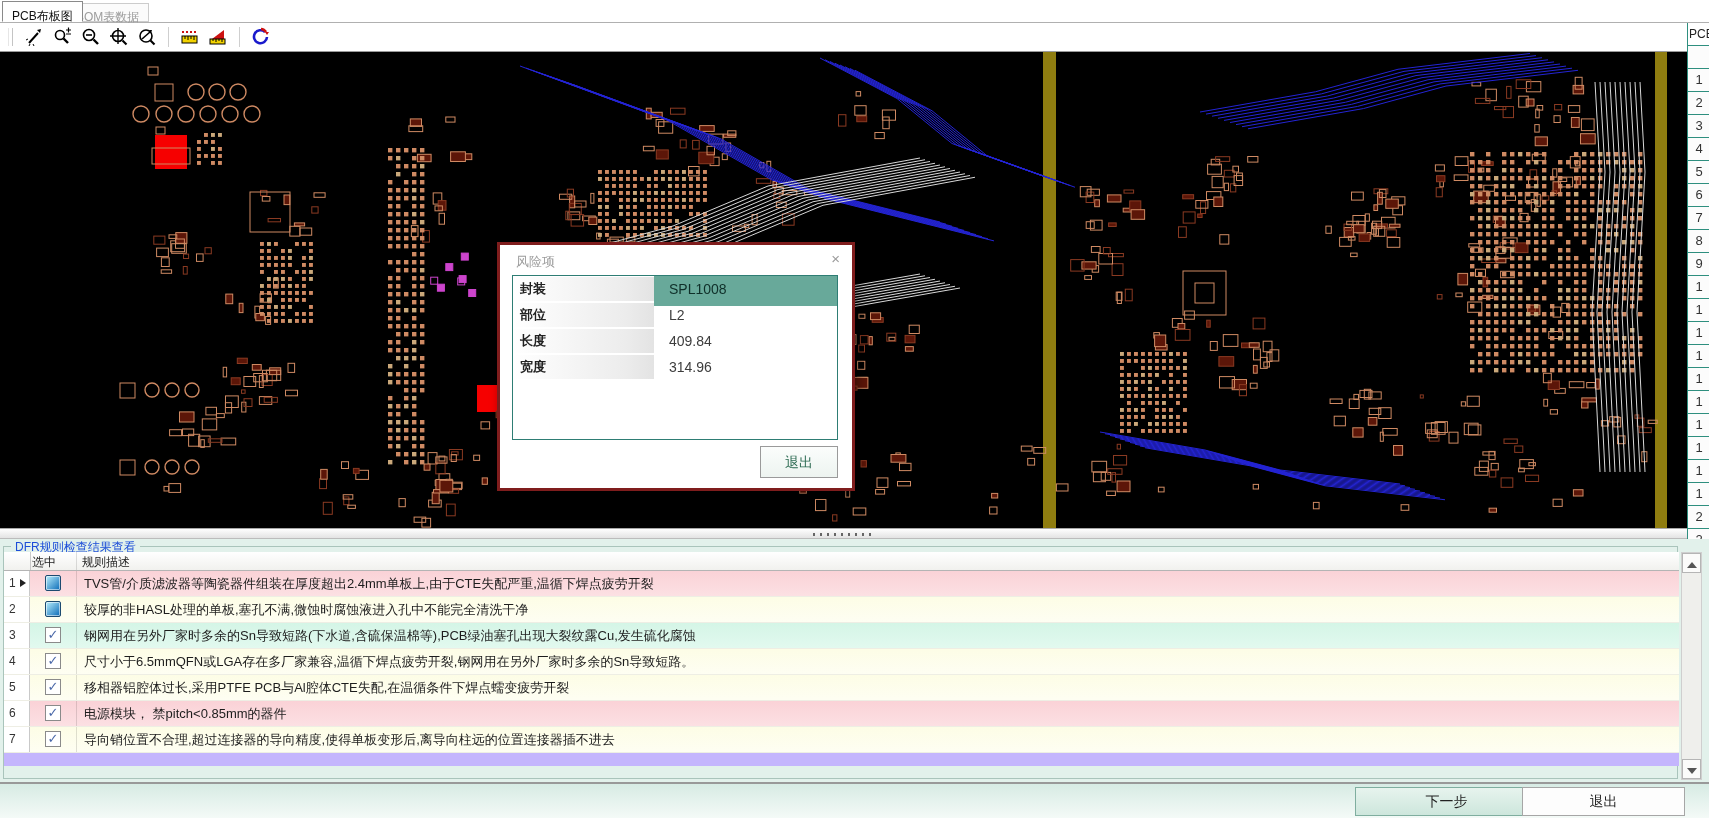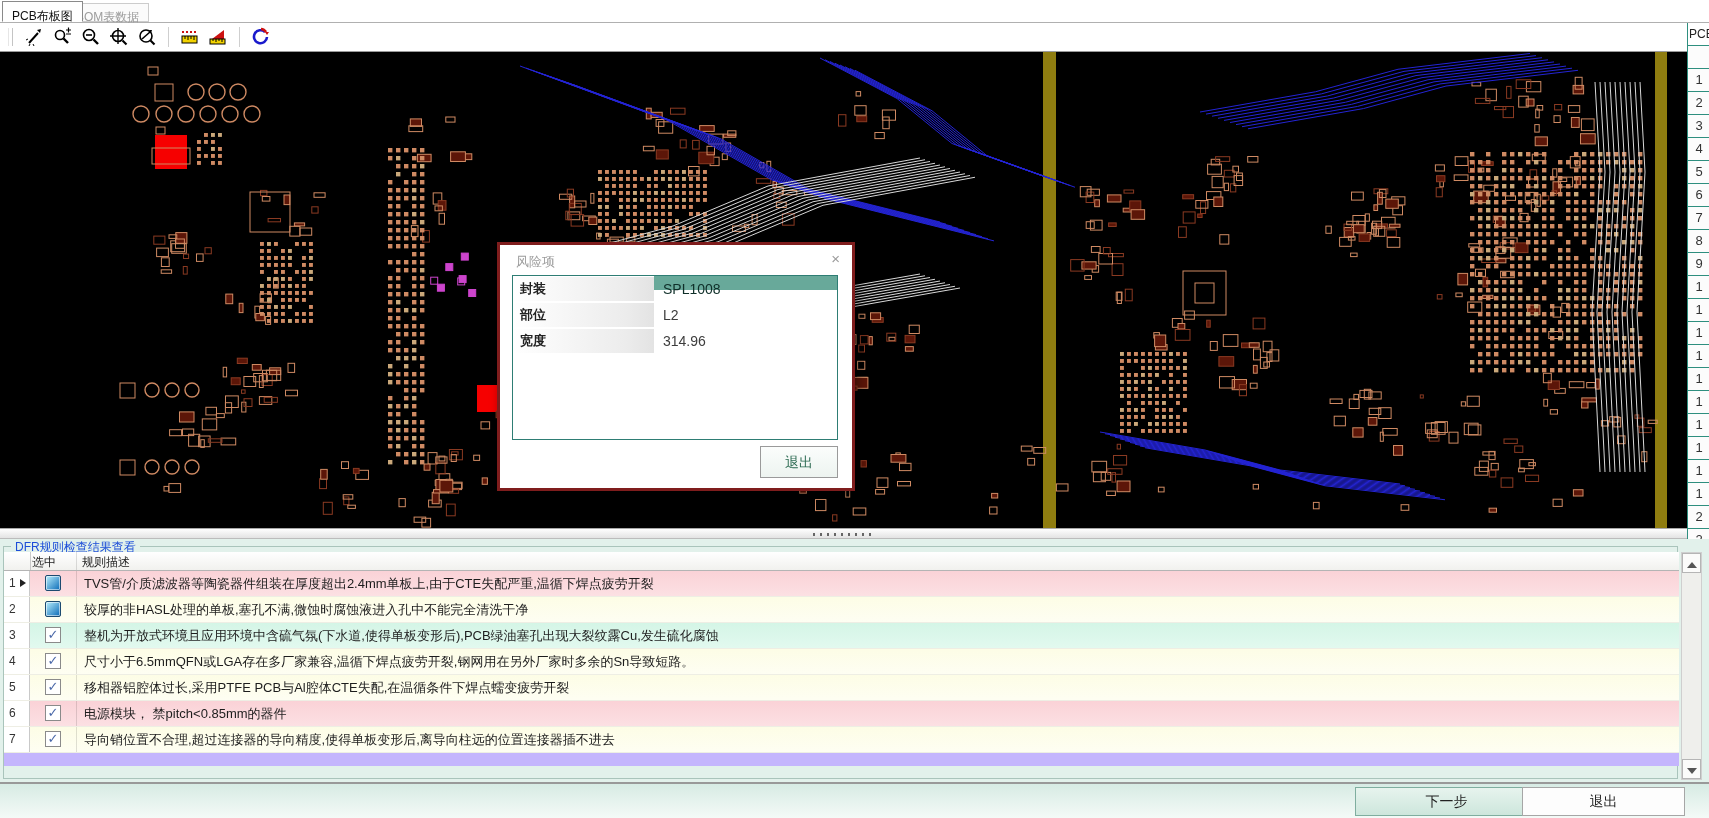--- a/index.html
+++ b/index.html
@@ -99,7 +99,7 @@
   .dlg-label{position:absolute;left:0;top:1px;width:141px;height:24px;line-height:24px;padding-left:7px;
              font-weight:bold;font-size:13px;color:#222;box-sizing:border-box;
              background:linear-gradient(to right,#ffffff,#ececec 80%,#e3e3e3)}
-  .dlg-value{position:absolute;left:141px;right:0;top:0;height:14px;line-height:26px;padding-left:9px;
+  .dlg-value{position:absolute;left:141px;right:0;top:0;height:30px;line-height:26px;padding-left:15px;
              font-size:14px;color:#3d3d3d}
   .dlg-value-hl{background:#68a99a;color:#0f2f29}
   .dlg-exit{position:absolute;left:260px;top:201px;width:78px;height:32px;border:1px solid #9a9a9a;

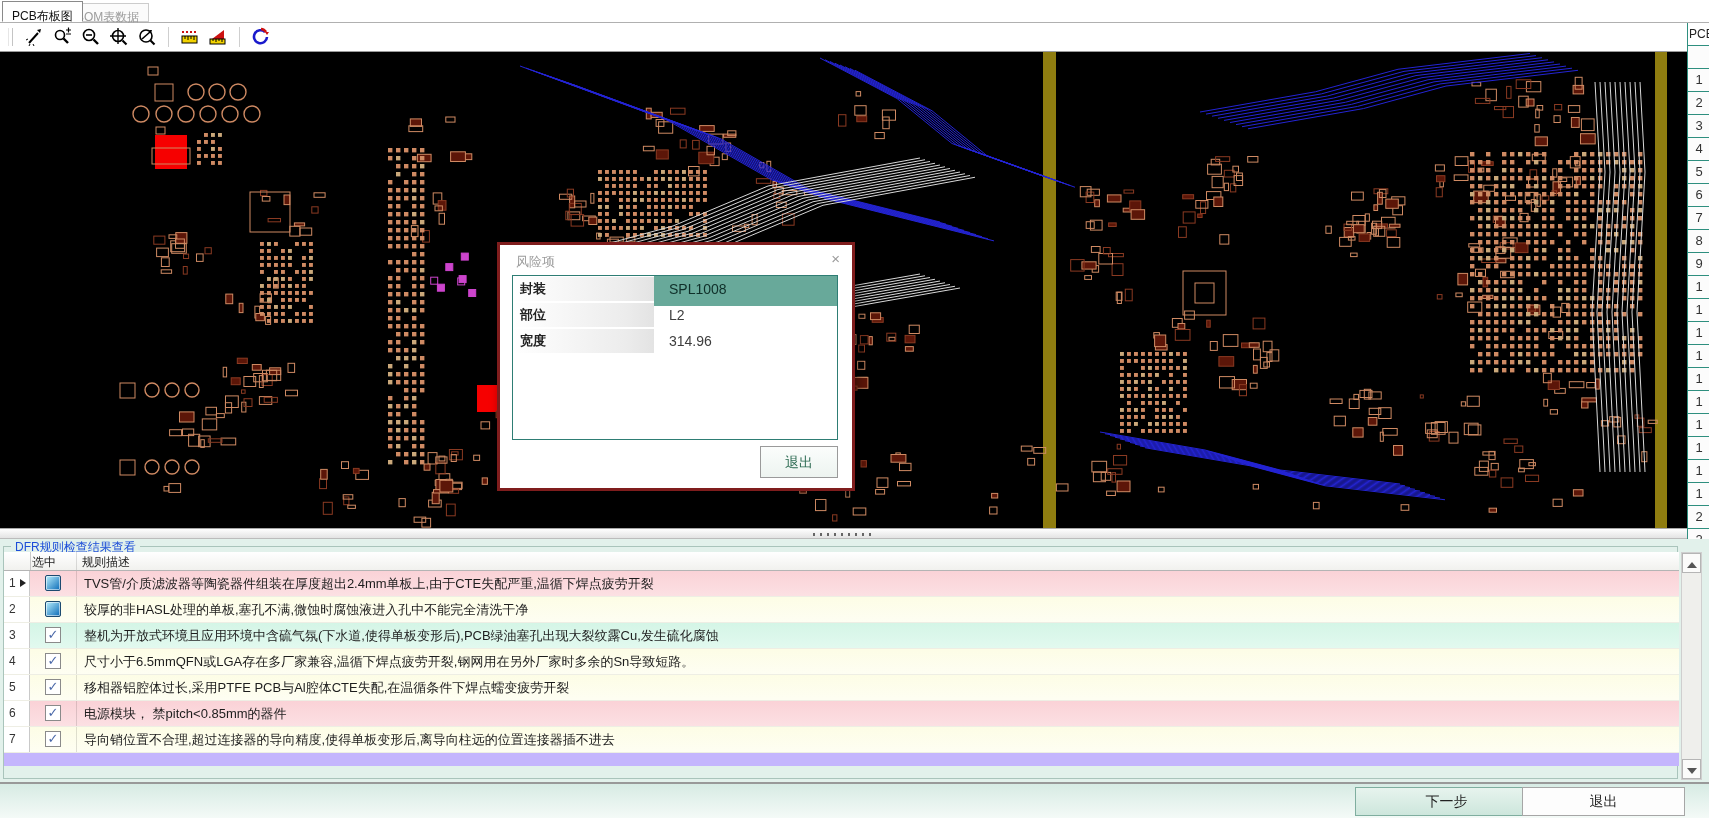--- a/index.html
+++ b/index.html
@@ -1912,6 +1912,10 @@
           <span class="dlg-value">L2</span>
         </div>
         <div class="dlg-row">
+          <span class="dlg-label">长度</span>
+          <span class="dlg-value">409.84</span>
+        </div>
+        <div class="dlg-row">
           <span class="dlg-label">宽度</span>
           <span class="dlg-value">314.96</span>
         </div>

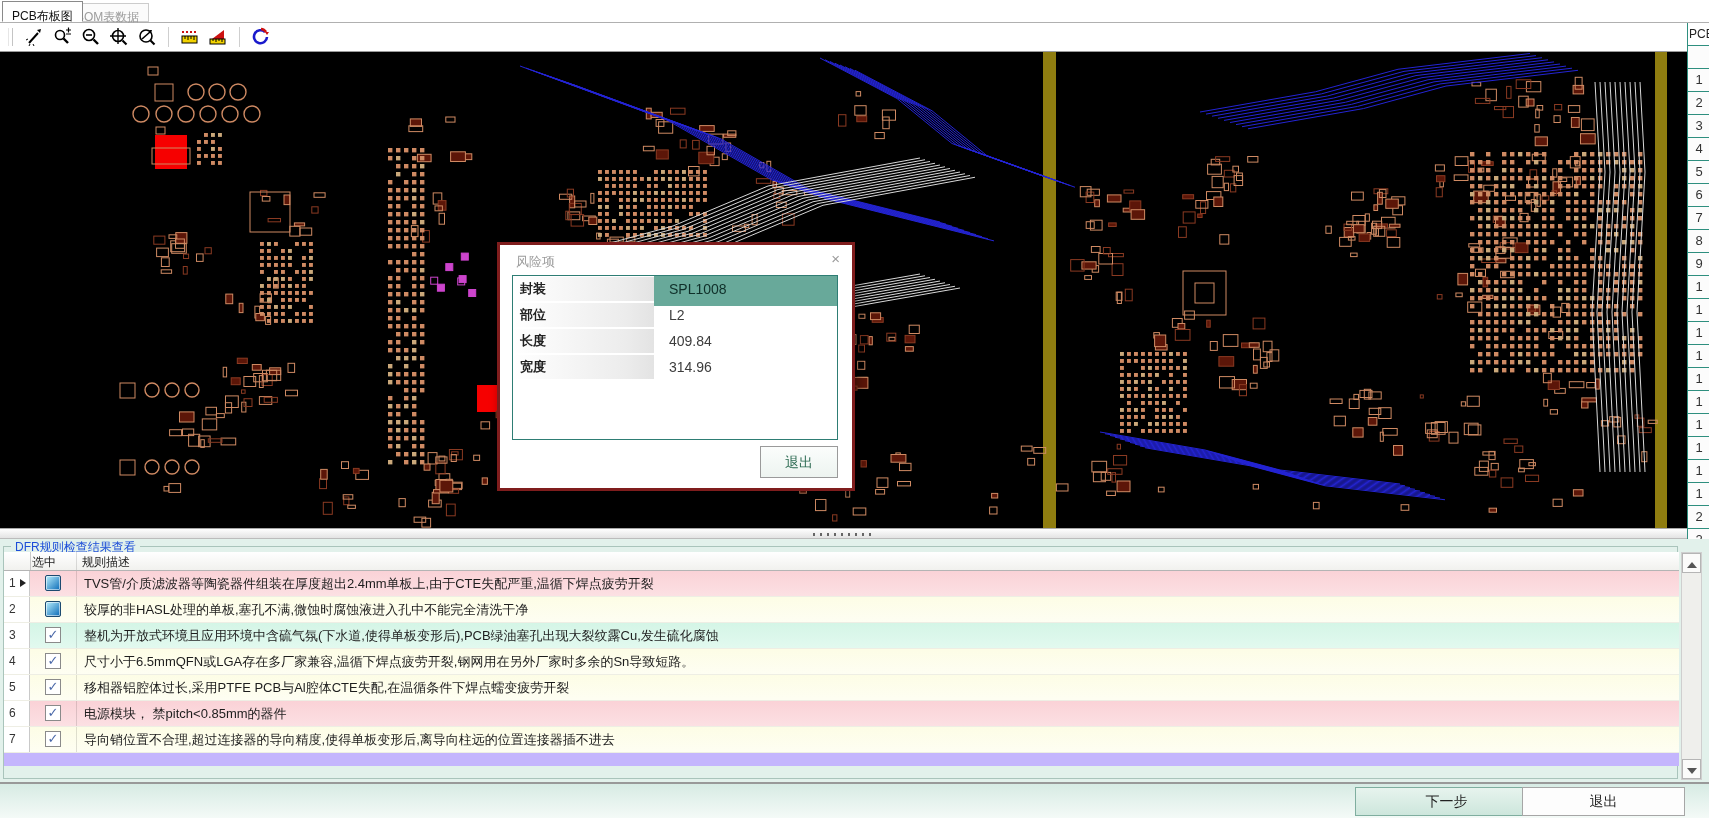--- a/index.html
+++ b/index.html
@@ -1850,7 +1850,7 @@
           <div class="gbg bg-green"></div>
           <div class="gnum">3</div>
           <span class="gcheck cb-check">✓</span>
-          <span class="gdesc">整机为开放式环境且应用环境中含硫气氛(下水道,使得单板变形后),PCB绿油塞孔出现大裂纹露Cu,发生硫化腐蚀</span>
+          <span class="gdesc">钢网用在另外厂家时多余的Sn导致短路(下水道,含硫保温棉等),PCB绿油塞孔出现大裂纹露Cu,发生硫化腐蚀</span>
           <span class="gcol2"></span>
         </div>
         <div class="grow">

